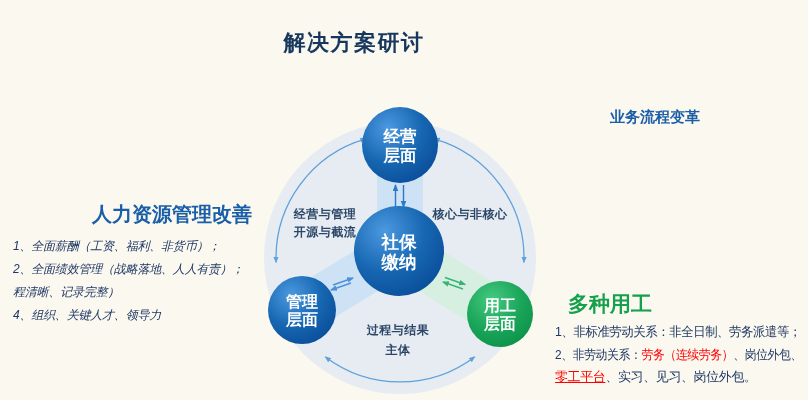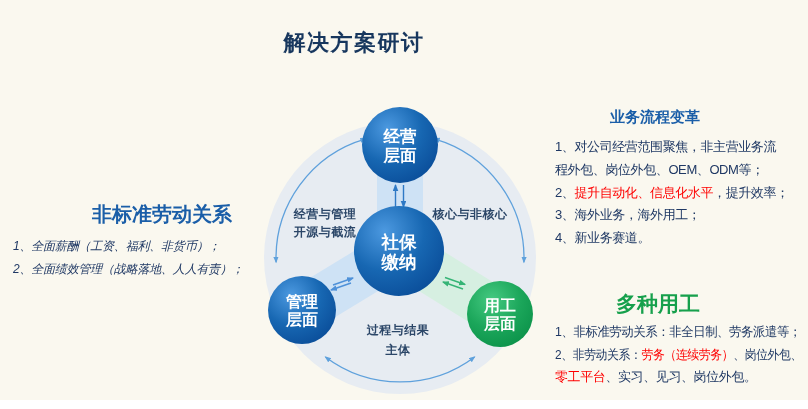--- a/index.html
+++ b/index.html
@@ -42,13 +42,6 @@
   </div>
 
   <div class="heading h-rtop">业务流程变革</div>
-  <div class="lines rtop-lines">
-    <div class="ln"><span>1、对公司经营范围聚焦，非主营业务流</span></div>
-    <div class="ln"><span>程外包、岗位外包、OEM、ODM等；</span></div>
-    <div class="ln"><span>2、</span><span style="color: rgb(254, 0, 0);">提升自动化、信息化水平</span><span>，提升效率；</span></div>
-    <div class="ln"><span>3、海外业务，海外用工；</span></div>
-    <div class="ln"><span>4、新业务赛道。</span></div>
-  </div>
 
   <div class="heading h-rbot">多种用工</div>
   <div class="lines rbot-lines">

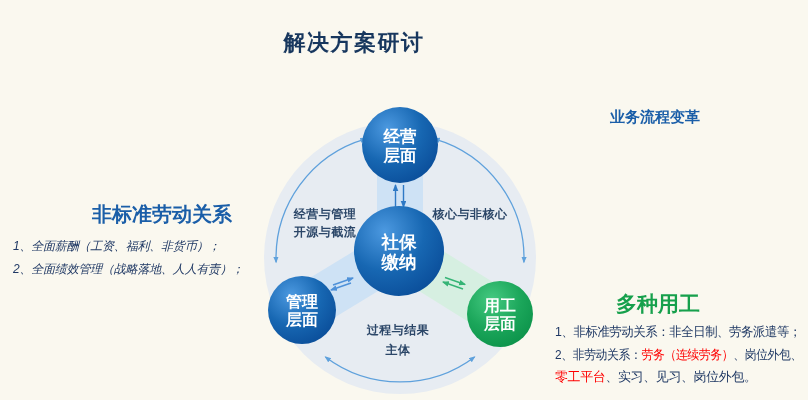--- a/index.html
+++ b/index.html
@@ -35,7 +35,7 @@
 
   <div class="title">解决方案研讨</div>
 
-  <div class="heading h-left">非标准劳动关系</div>
+  <div class="heading h-left">人力资源管理改善</div>
   <div class="lines left-lines">
     <div class="ln"><span>1、全面薪酬（工资、福利、非货币）；</span></div>
     <div class="ln"><span>2、全面绩效管理（战略落地、人人有责）；</span></div>

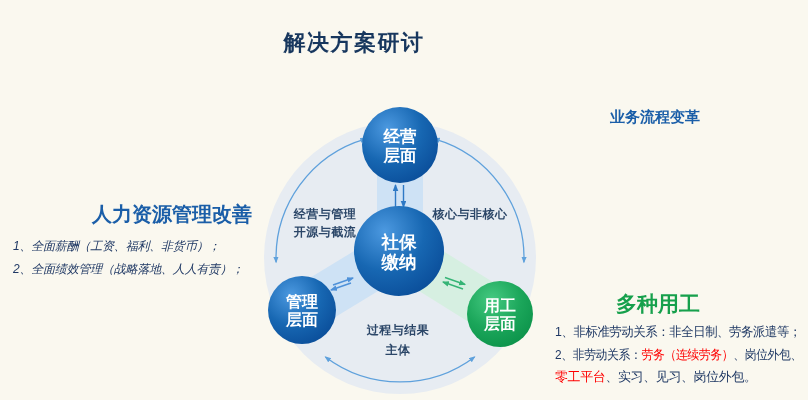--- a/index.html
+++ b/index.html
@@ -39,6 +39,7 @@
   <div class="lines left-lines">
     <div class="ln"><span>1、全面薪酬（工资、福利、非货币）；</span></div>
     <div class="ln"><span>2、全面绩效管理（战略落地、人人有责）；</span></div>
+    <div class="ln"><span>程清晰、记录完整）</span></div>
   </div>
 
   <div class="heading h-rtop">业务流程变革</div>

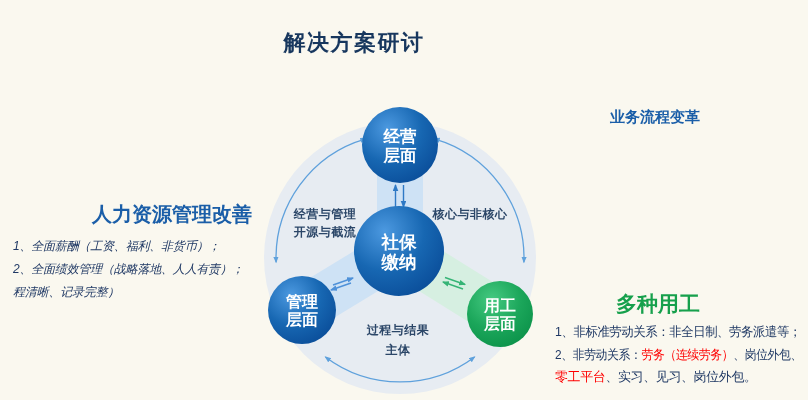--- a/index.html
+++ b/index.html
@@ -40,6 +40,7 @@
     <div class="ln"><span>1、全面薪酬（工资、福利、非货币）；</span></div>
     <div class="ln"><span>2、全面绩效管理（战略落地、人人有责）；</span></div>
     <div class="ln"><span>程清晰、记录完整）</span></div>
+    <div class="ln"><span>4、组织、关键人才、领导力</span></div>
   </div>
 
   <div class="heading h-rtop">业务流程变革</div>

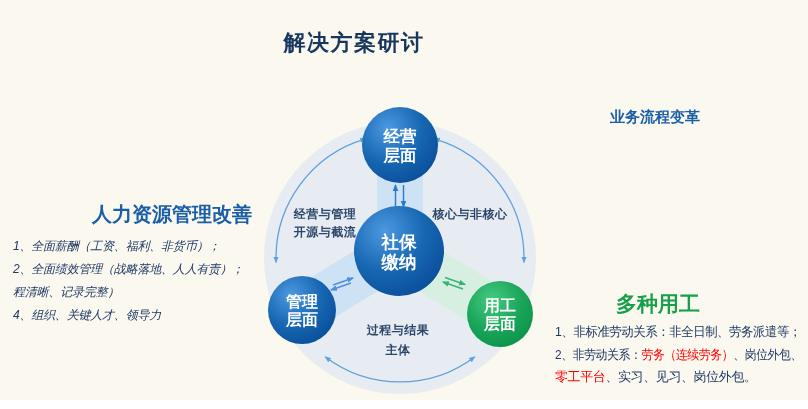--- a/index.html
+++ b/index.html
@@ -13,7 +13,7 @@
   .heading { position:absolute; font-weight:bold; white-space:nowrap; }
   .h-left  { left:92px;  top:201px; font-size:20px; color:#1A5EA8; }
   .h-rtop  { left:566px; top:108px; font-size:15px; color:#1A5EA8;margin-left:44px; }
-  .h-rbot  { left:568px; top:290px; font-size:21px; color:#16A04C;margin-left:48px; }
+  .h-rbot  { left:568px; top:290px; font-size:21px; color:#16A04C; }
   .lines { position:absolute; color:#1F3864; }
   .left-lines { left:13px; top:235px; font-size:12px; letter-spacing:-0.2px;font-style:italic; }
   .left-lines .ln { height:23px; line-height:23px; white-space:nowrap; }

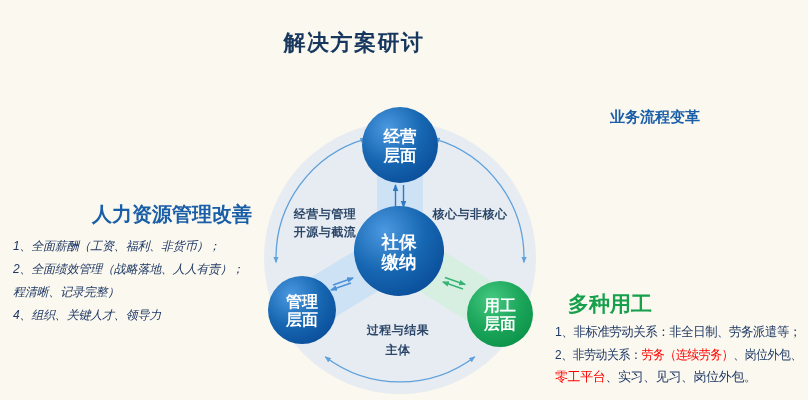--- a/index.html
+++ b/index.html
@@ -49,7 +49,7 @@
   <div class="lines rbot-lines">
     <div class="ln sq95"><span>1、非标准劳动关系：非全日制、劳务派遣等；</span></div>
     <div class="ln sq91"><span>2、非劳动关系：</span><span style="color: rgb(254, 0, 0);">劳务（连续劳务）</span><span>、岗位外包、</span></div>
-    <div class="ln"><span style="color: rgb(254, 0, 0);">零工平台</span><span>、实习、见习、岗位外包。</span></div>
+    <div class="ln"><span style="color: rgb(254, 0, 0); text-decoration: underline;">零工平台</span><span>、实习、见习、岗位外包。</span></div>
   </div>
 
   <svg class="diagram" width="278" height="302" viewBox="262 104 278 302">

